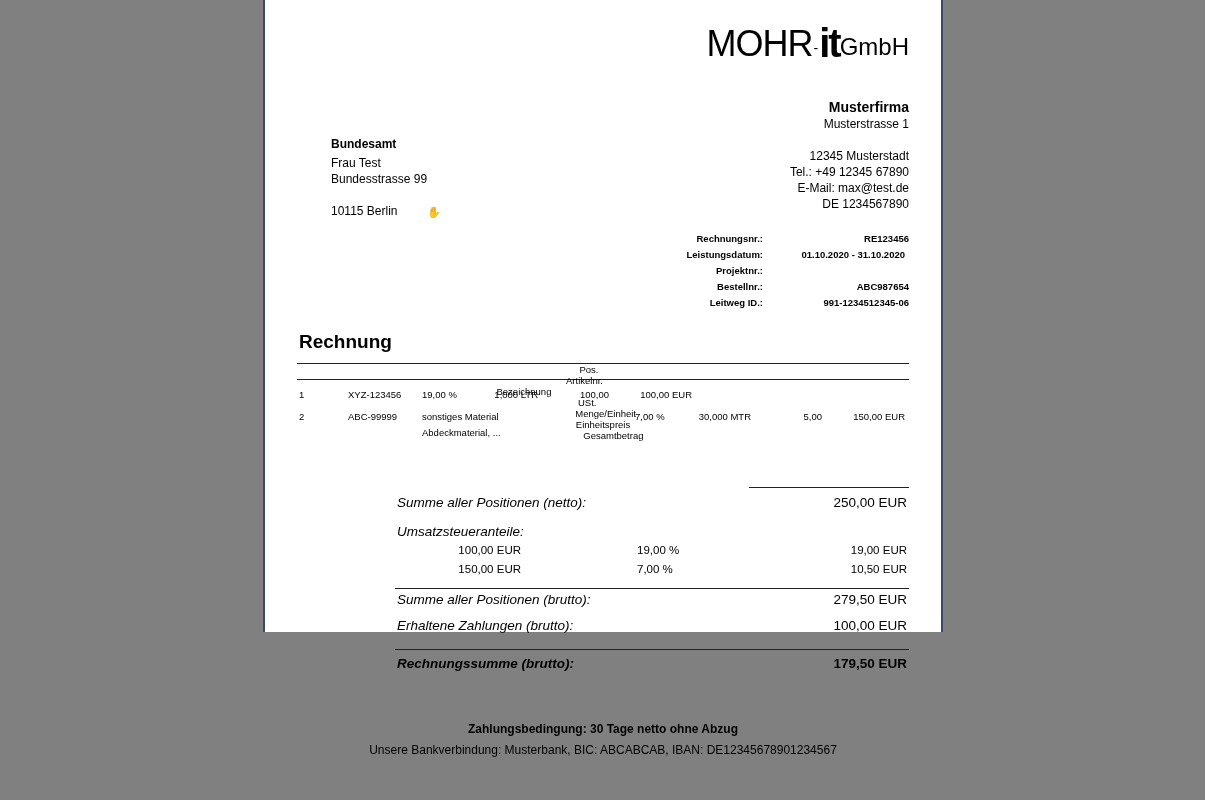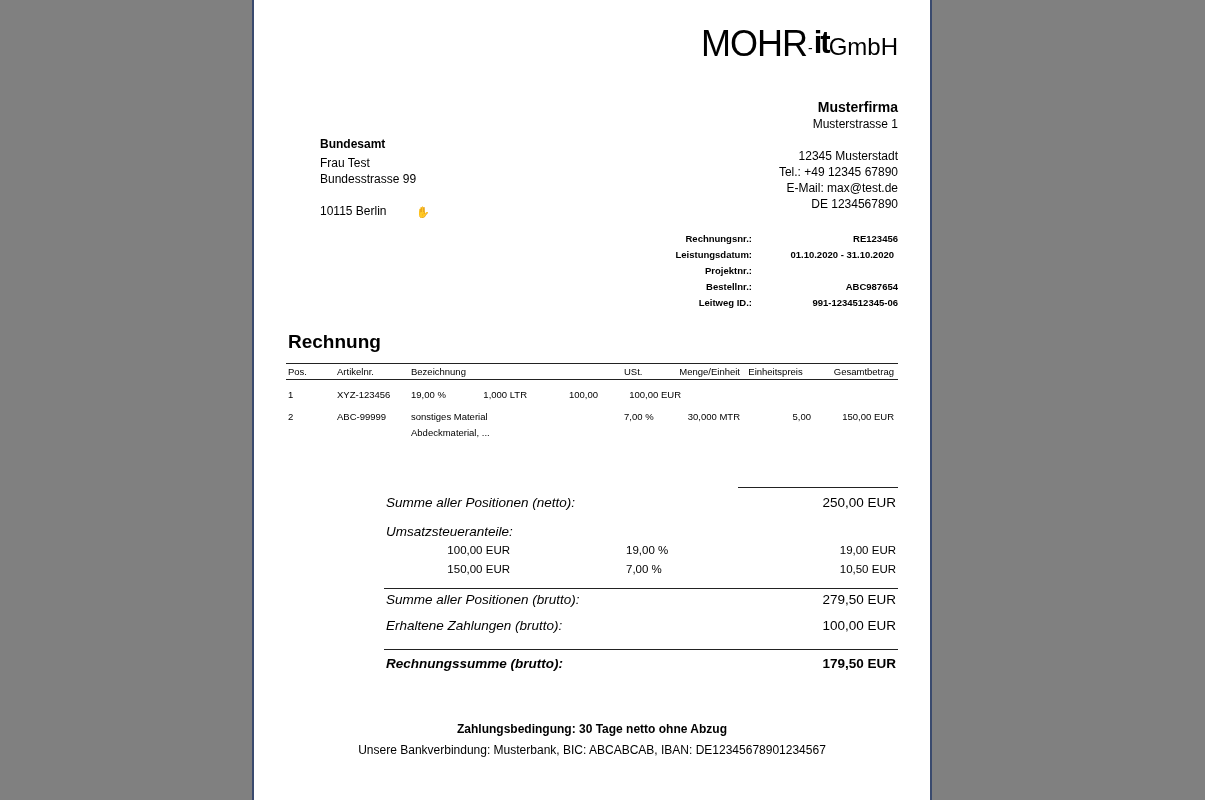--- a/index.html
+++ b/index.html
@@ -11,7 +11,7 @@
     position: relative;
   }
   .page {
-    position: absolute; left: 252px; top: 0; width: 676px; height: 800px;
+    position: absolute; left: 263px; top: 0; width: 676px; height: 632px;
     background: #fff;
     border-left: 2px solid #3a4a6e;
     border-right: 2px solid #3a4a6e;

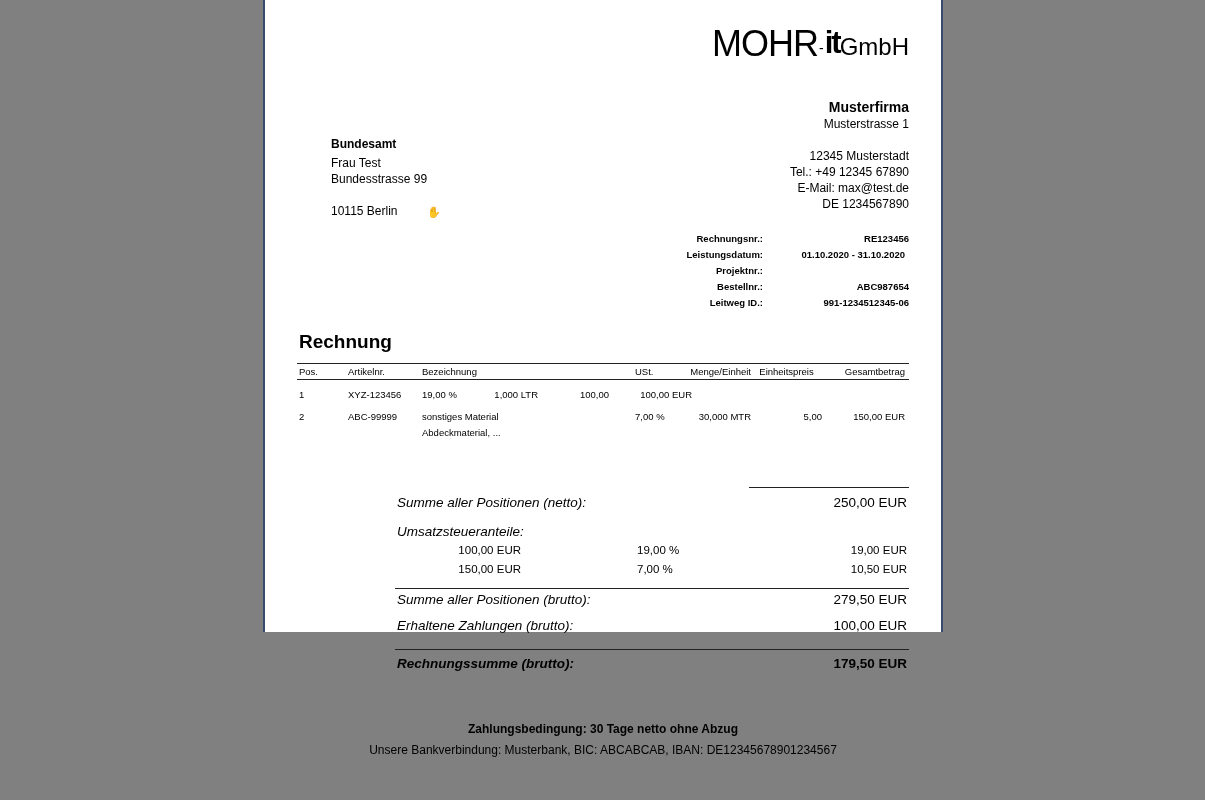--- a/index.html
+++ b/index.html
@@ -21,7 +21,7 @@
   .logo { position: absolute; right: 32px; top: 18px; height: 44px; display: flex; align-items: flex-end; }
   .logo .mohr { font-size: 36px; letter-spacing: -1px; line-height: 36px; }
   .logo .dash { font-size: 14px; line-height: 28px; margin: 0 1px; }
-  .logo .it { font-size: 31px; font-weight: bold; line-height: 38px; letter-spacing: -2px; position: relative; }
+  .logo .it { font-size: 40px; font-weight: bold; line-height: 38px; letter-spacing: -2px; position: relative; }
   .logo .gmbh { font-size: 24px; line-height: 30px; }
   
   .sender { position: absolute; right: 32px; top: 98px; text-align: right; font-size: 12px; line-height: 16px; }

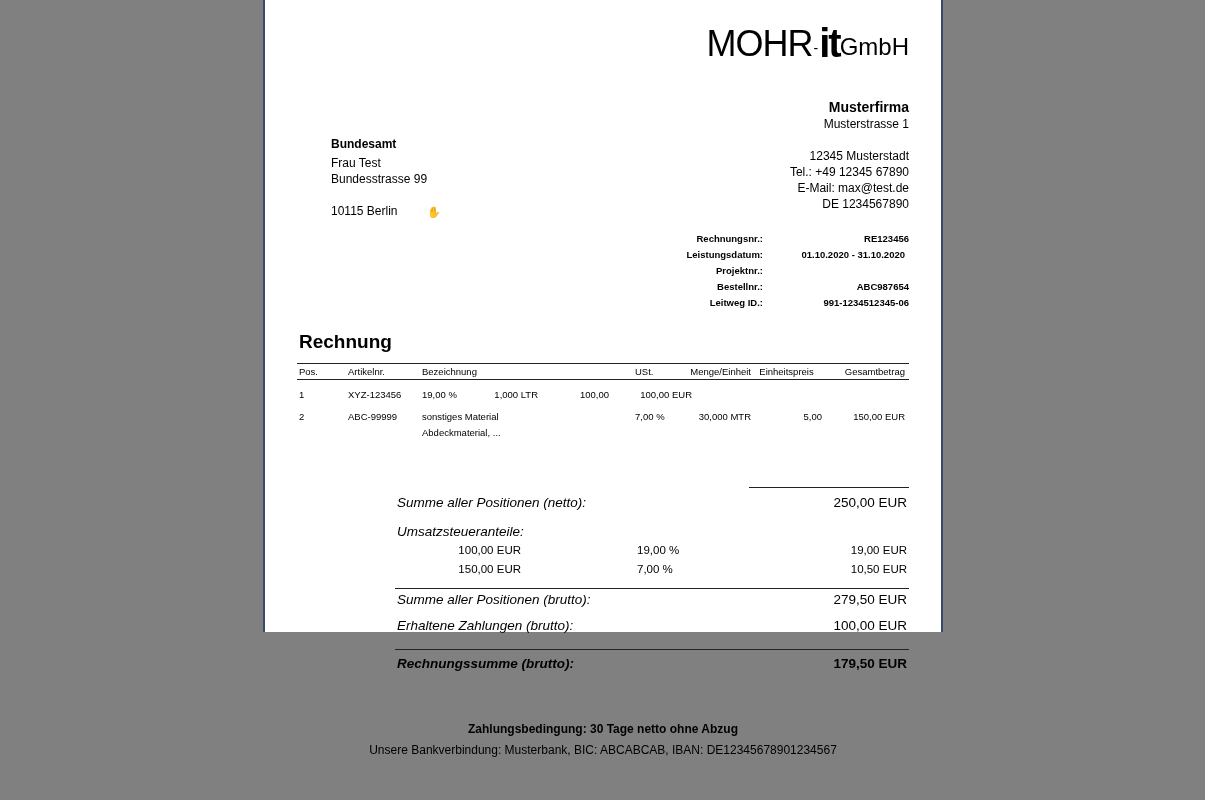--- a/index.html
+++ b/index.html
@@ -39,7 +39,7 @@
   .title { position: absolute; left: 34px; top: 331px; font-size: 19px; font-weight: bold; }
   
   .items { position: absolute; left: 32px; top: 363px; width: 612px; font-size: 9.5px; }
-  .items .hdr { display: flex; border-top: 1.5px solid #222; border-bottom: 1.5px solid #222; height: 15px; align-items: center; }
+  .items .hdr { display: flex; border-top: 1.5px solid #222; border-bottom: 1.5px solid #222; height: 15px; align-items: center; flex-direction: column; }
   .items .row { display: flex; padding-top: 6px; }
   .items .row .line { height: 16px; display: flex; align-items: center; }
   .c-pos { width: 51px; padding-left: 2px; box-sizing: border-box; }

